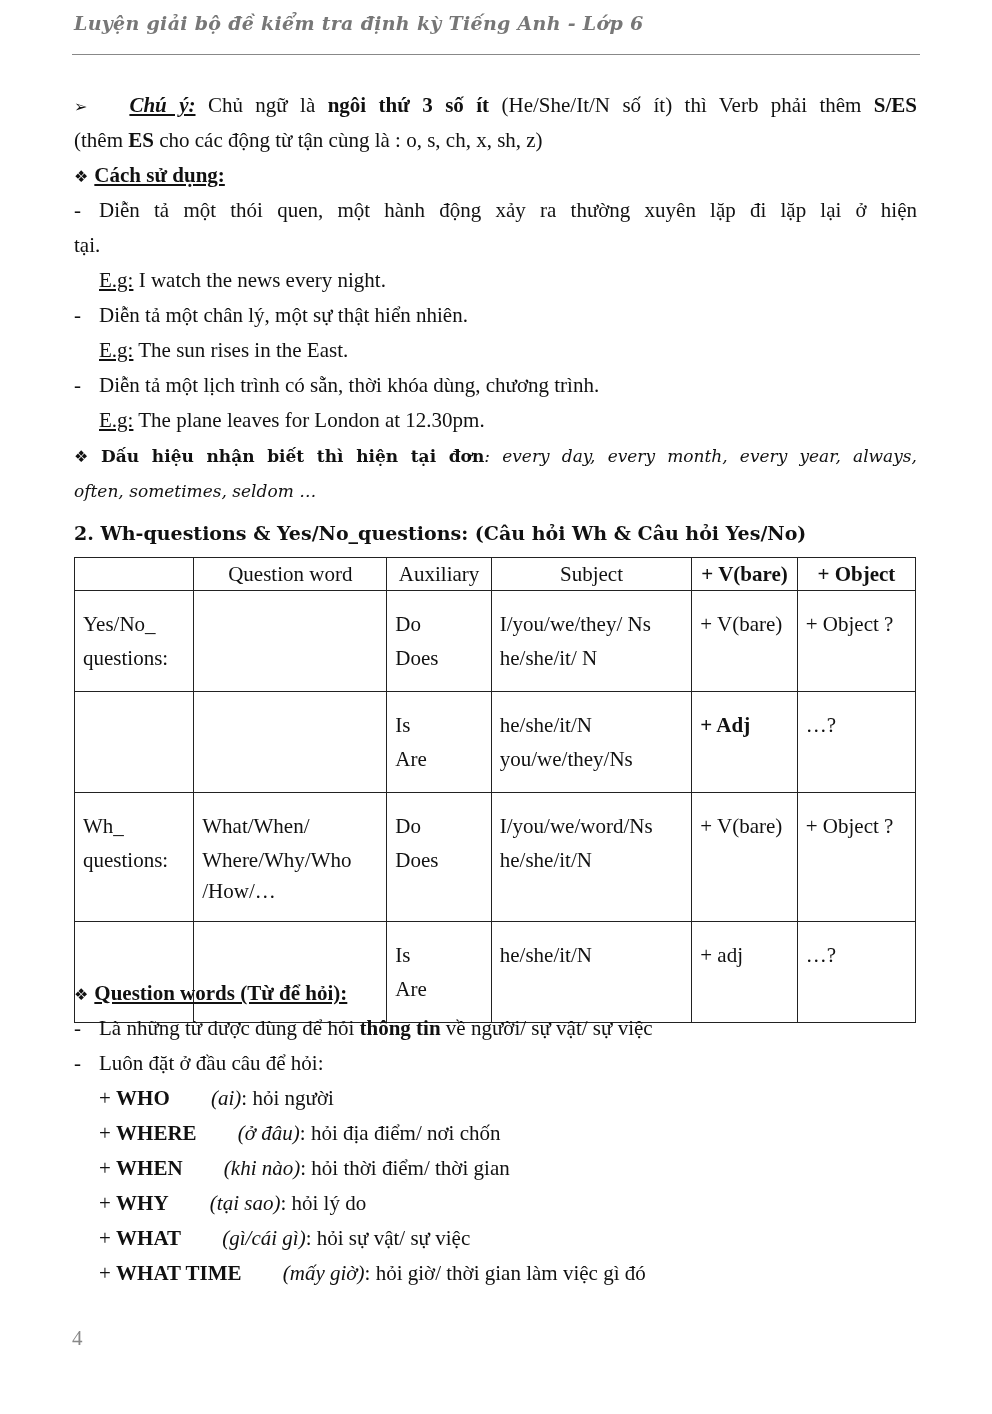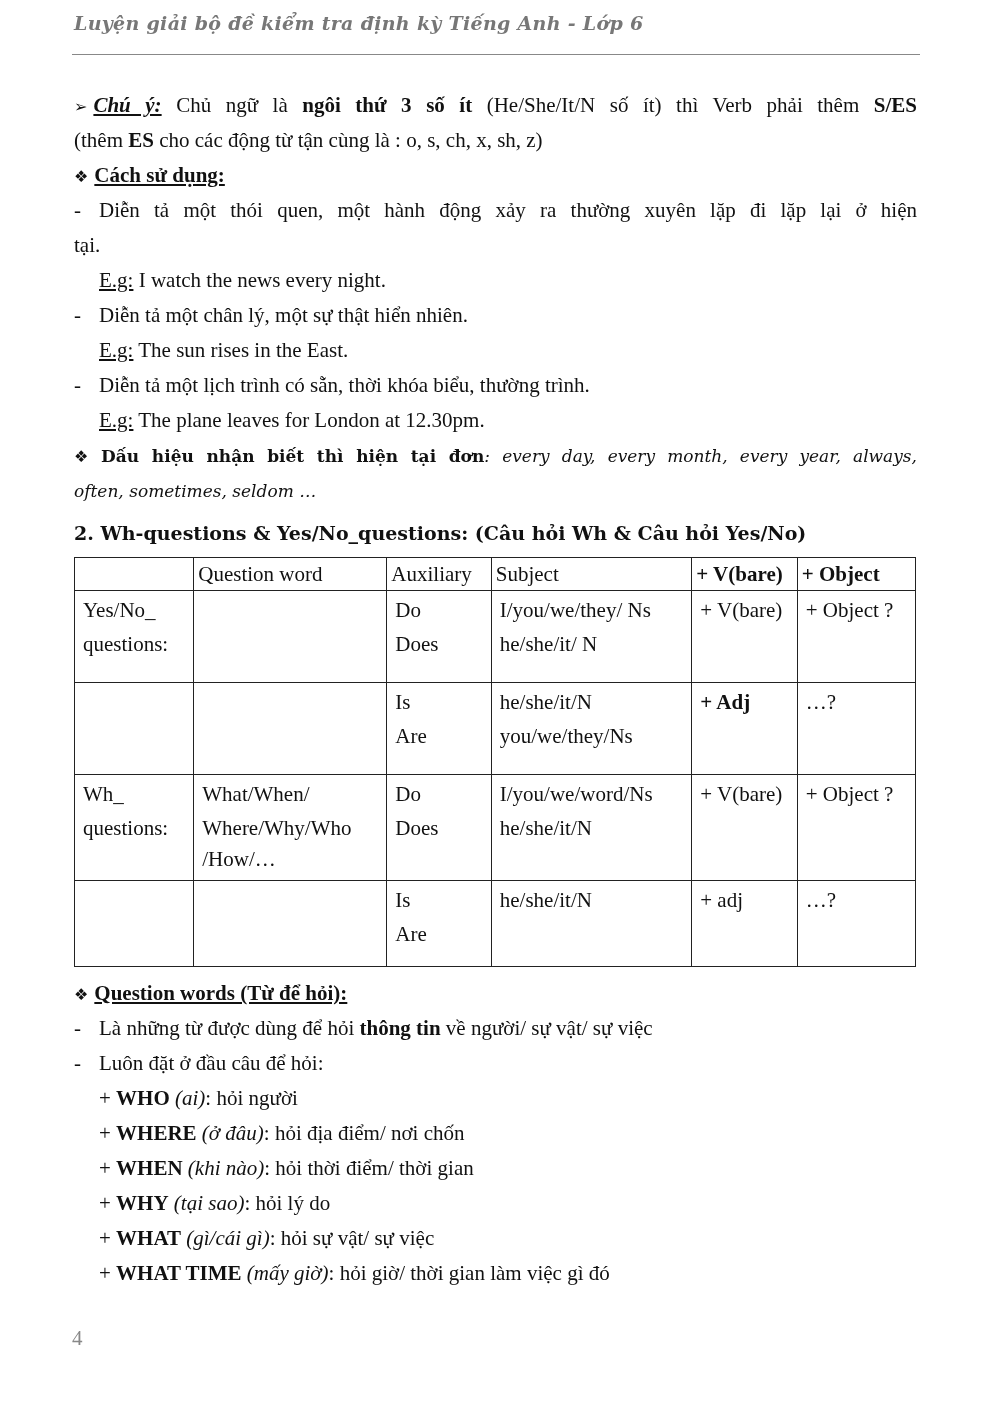--- a/index.html
+++ b/index.html
@@ -17,7 +17,7 @@
   .dash { display: inline-block; width: 25px; }
   .u { text-decoration: underline; }
   .b { font-weight: bold; }
-  .i { font-style: italic; }
+  .i { font-style: italic; margin-left: 36px; }
   .bullet { font-size: 16px; margin-right: 6px; }
   .arrow { font-size: 16px; margin-right: 6px; }
   .cursive { font-family: "DejaVu Serif", serif; font-style: italic; font-size: 17px; }

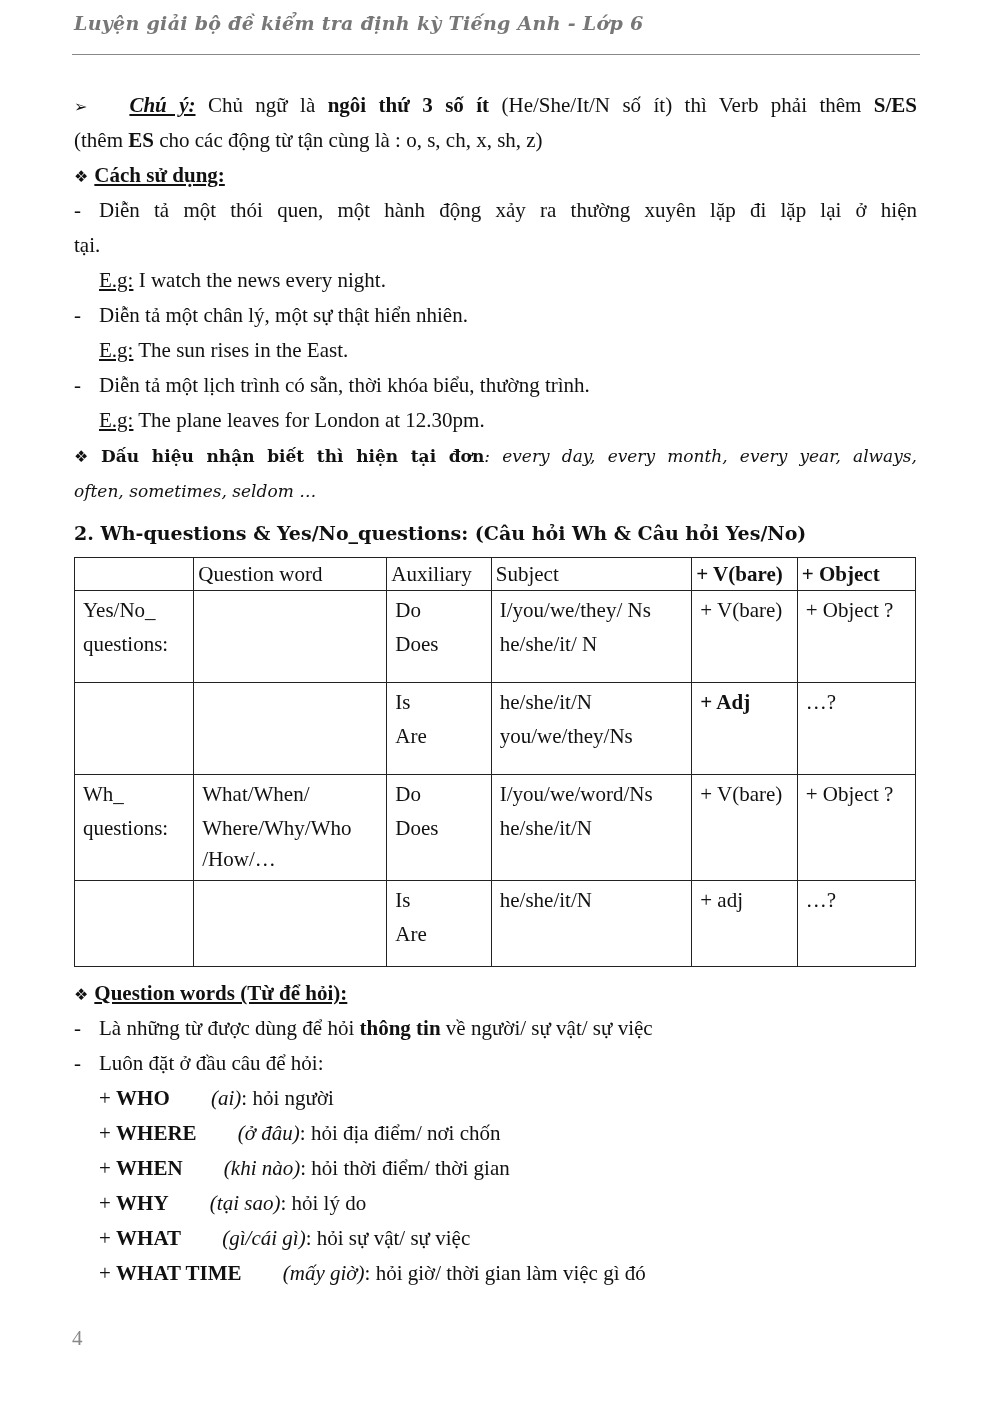--- a/index.html
+++ b/index.html
@@ -62,7 +62,7 @@
   <div class="line indent"><span class="u">E.g:</span><span> The sun rises in the East.</span></div>
 
   <div class="line">
-    <span class="dash">-</span><span>Diễn tả một lịch trình có sẵn, thời khóa biểu, thường trình.</span>
+    <span class="dash">-</span><span>Diễn tả một lịch trình có sẵn, thời khóa dùng, chương trình.</span>
   </div>
   <div class="line indent"><span class="u">E.g:</span><span> The plane leaves for London at 12.30pm.</span></div>
 

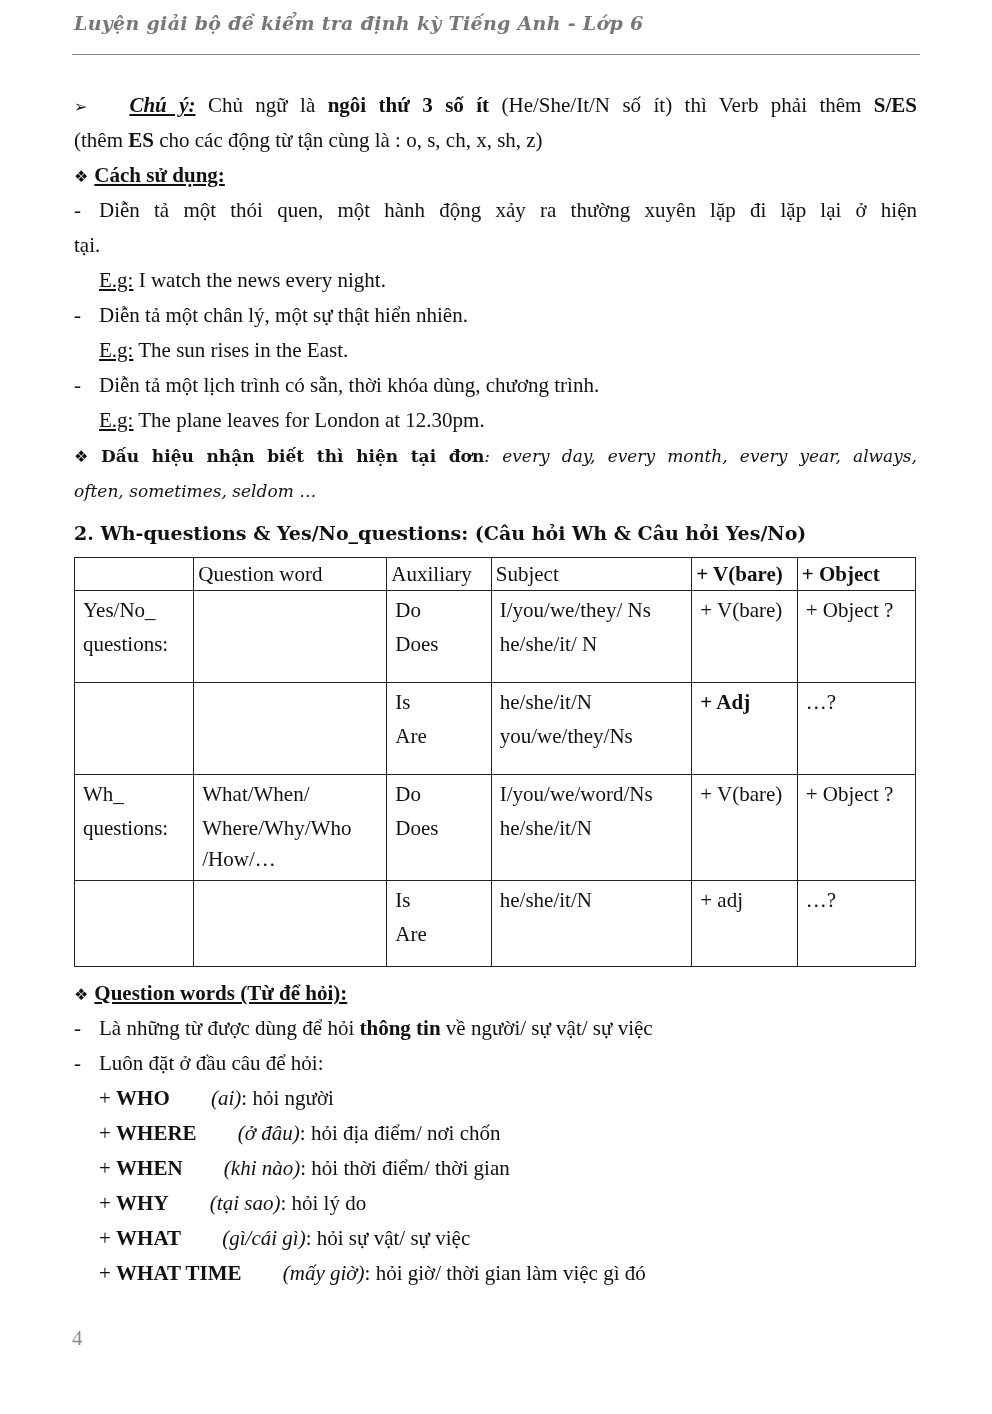--- a/index.html
+++ b/index.html
@@ -26,7 +26,7 @@
   table.grammar { position: absolute; left: 74px; top: 557px; width: 842px; border-collapse: collapse;
                   font-size: 21px; }
   table.grammar td { border: 1.5px solid #222; vertical-align: top; padding: 2px 8px; line-height: 34px; }
-  table.grammar td.hd { line-height: 32px; padding: 0 4px; }
+  table.grammar td.hd { text-align: center; line-height: 32px; padding: 0 4px; }
   .c1 { width: 104px; } .c2 { width: 174px; } .c3 { width: 90px; } .c4 { width: 181px; } .c5 { width: 91px; } .c6 { width: 103px; }
   .r1 { height: 92px; } .r2 { height: 92px; } .r3 { height: 106px; } .r4 { height: 86px; }
   .section-b { position: absolute; left: 74px; top: 976px; width: 843px; font-size: 21px; }

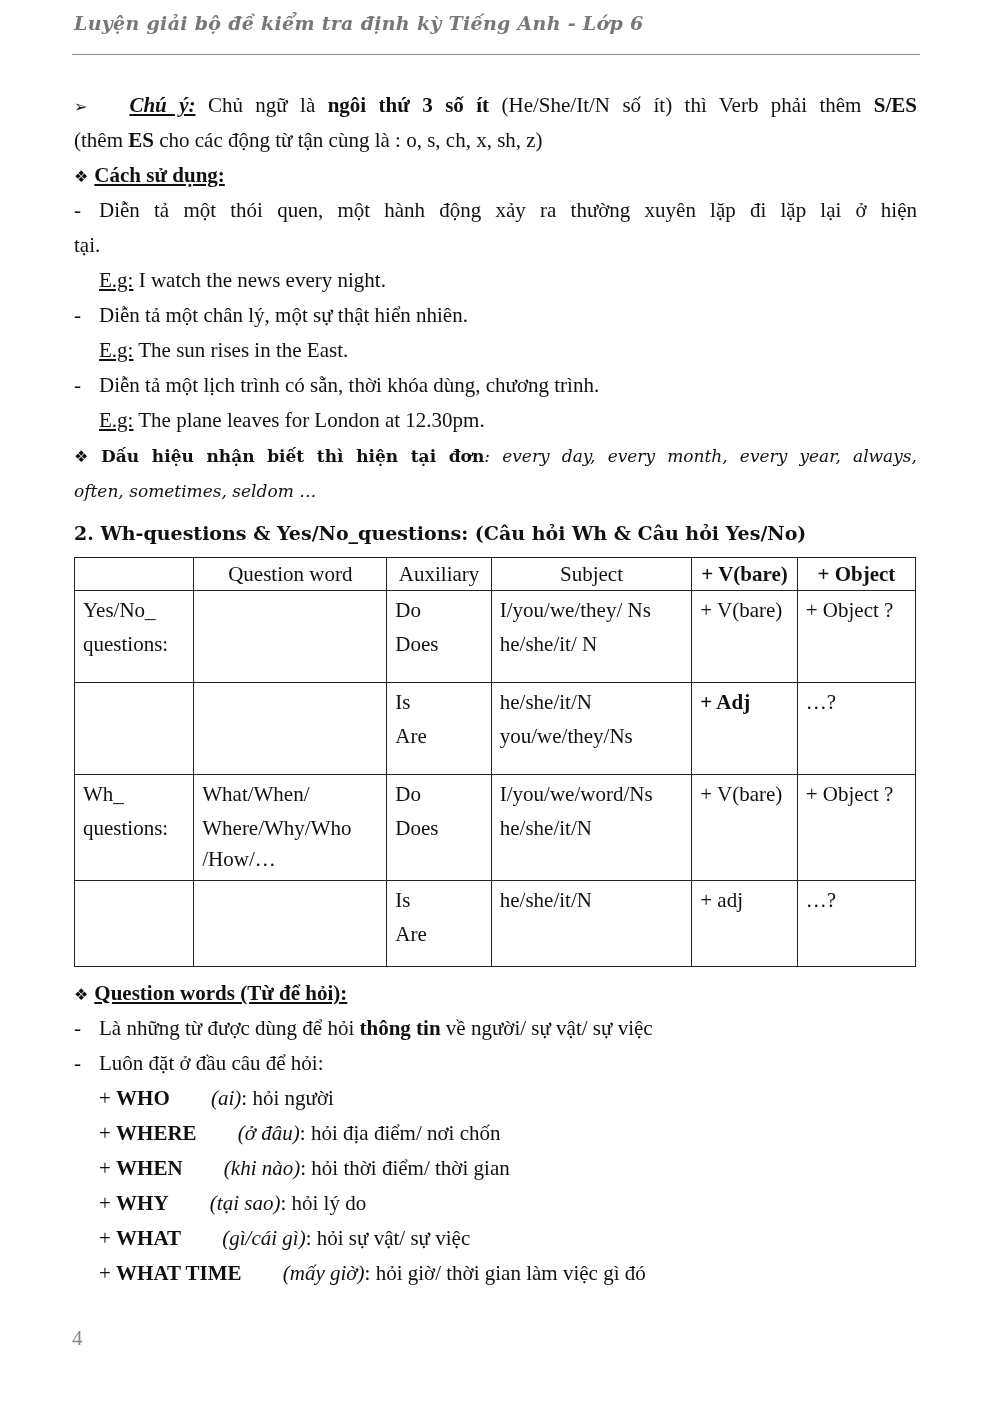--- a/index.html
+++ b/index.html
@@ -25,7 +25,7 @@
   .heading2 { font-family: "DejaVu Serif", serif; font-weight: bold; font-size: 19px; margin-top: 8px; }
   table.grammar { position: absolute; left: 74px; top: 557px; width: 842px; border-collapse: collapse;
                   font-size: 21px; }
-  table.grammar td { border: 1.5px solid #222; vertical-align: top; padding: 2px 8px; line-height: 34px; }
+  table.grammar td { border: 1.5px solid #222; vertical-align: top; padding: 16px 8px; line-height: 34px; }
   table.grammar td.hd { text-align: center; line-height: 32px; padding: 0 4px; }
   .c1 { width: 104px; } .c2 { width: 174px; } .c3 { width: 90px; } .c4 { width: 181px; } .c5 { width: 91px; } .c6 { width: 103px; }
   .r1 { height: 92px; } .r2 { height: 92px; } .r3 { height: 106px; } .r4 { height: 86px; }

